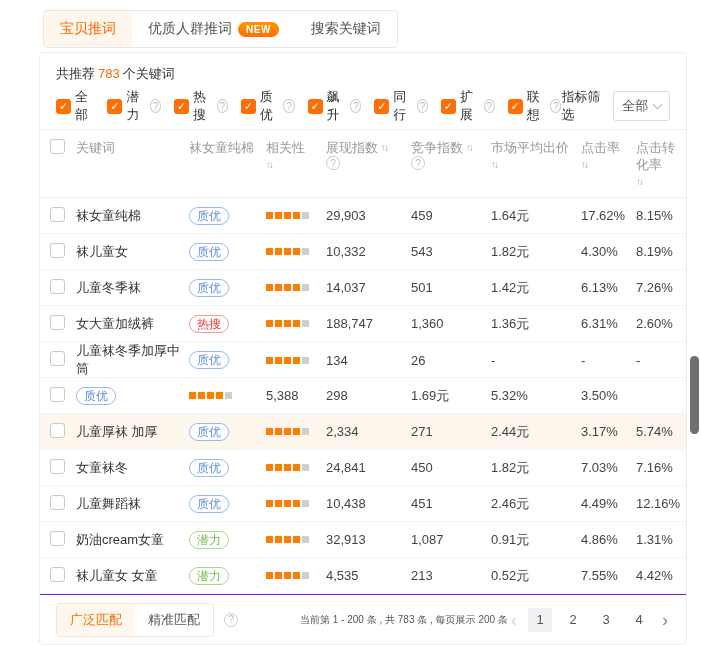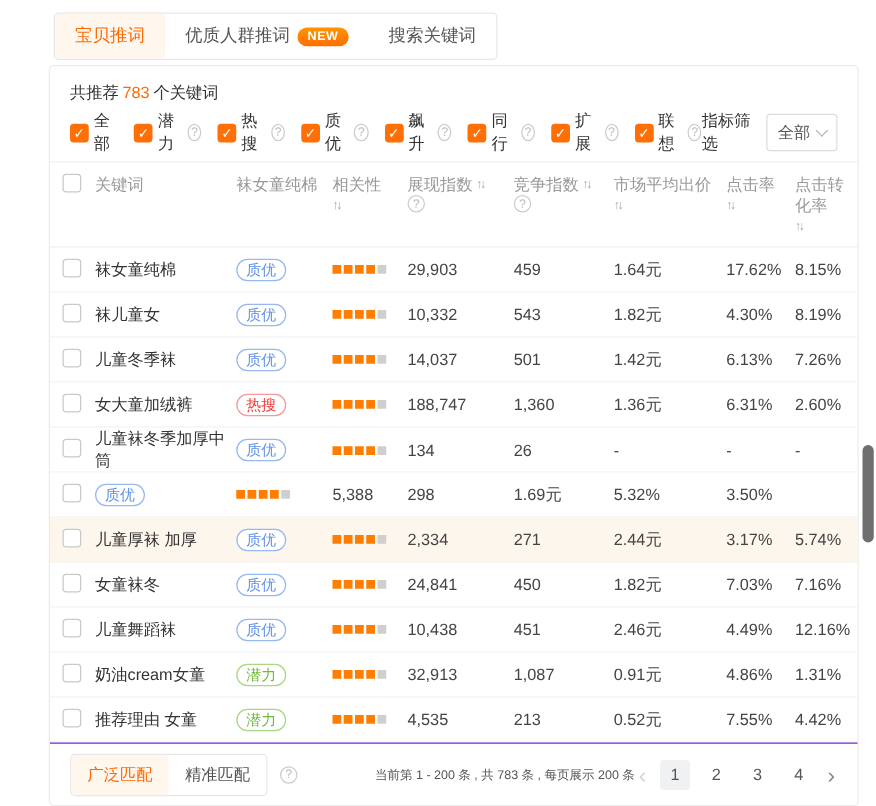--- a/index.html
+++ b/index.html
@@ -390,7 +390,7 @@
         </div>
         <div class="trow">
           <div class="cell"><span class="cb empty"></span></div>
-          <div class="cell keyword">推荐理由 女童</div>
+          <div class="cell keyword">袜儿童女 女童</div>
           <div class="cell"><span class="pill potential">潜力</span></div>
           <div class="cell dots">
             <span class="dot on"></span>

